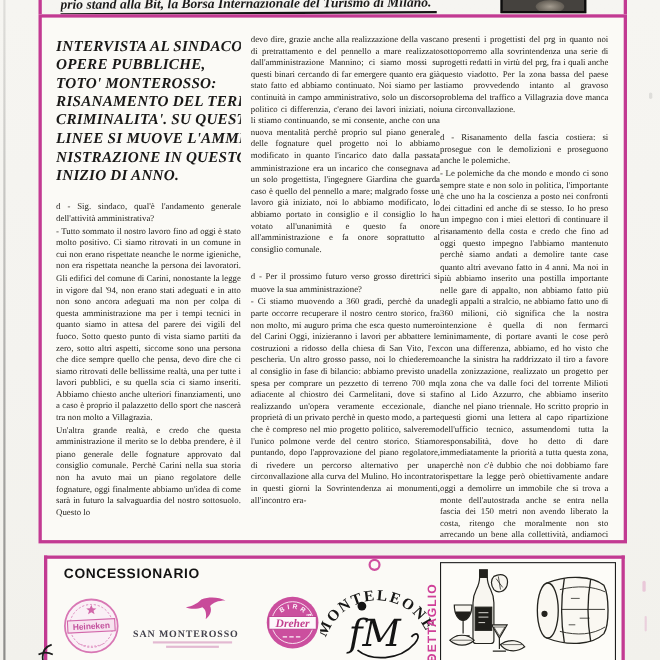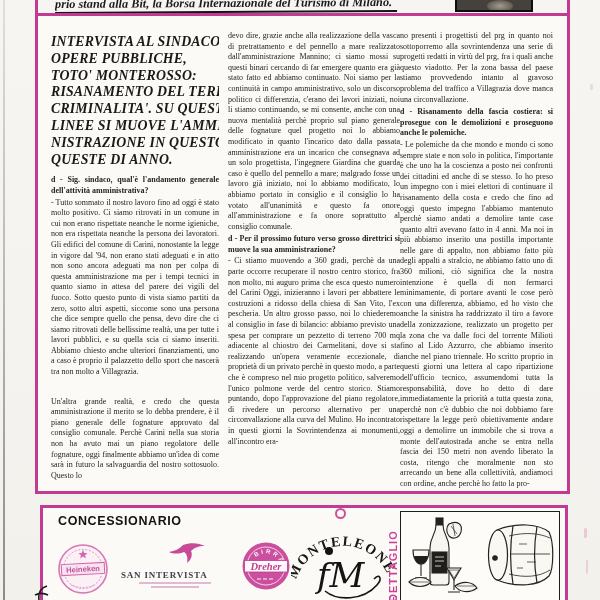--- a/index.html
+++ b/index.html
@@ -38,7 +38,7 @@
   .headline { font-family:"Liberation Serif", serif; font-weight:bold; font-style:italic;
     font-size:13.8px; line-height:16.8px; color:#1a1918; text-align:left;
     letter-spacing:.2px; margin-bottom:7px; white-space:nowrap; }
-  .qa-q { font-weight:bold; margin:2px 0 1px 0; }
+  .qa-q { font-weight:normal; margin:15px 0 1px 0; }
   .para { margin:0; }
   .para + .para { margin-top:19px; }
 

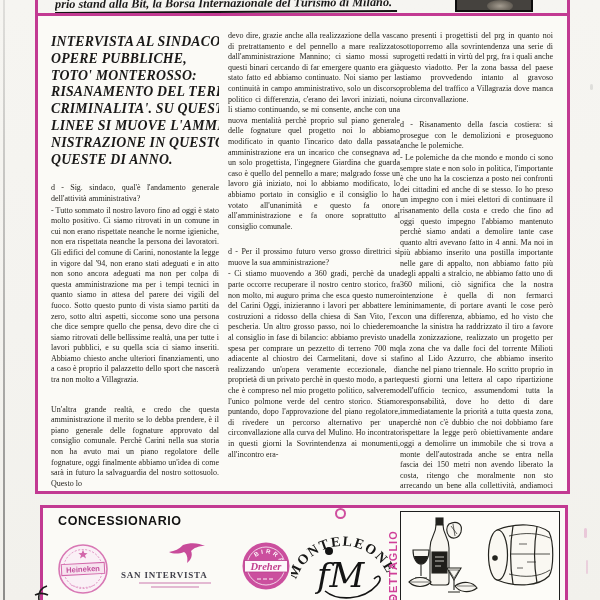--- a/index.html
+++ b/index.html
@@ -90,7 +90,7 @@
         <div>CRIMINALITA'. SU QUESTE</div>
         <div>LINEE SI MUOVE  L'AMMI-</div>
         <div>NISTRAZIONE  IN QUESTO</div>
-        <div>QUESTE DI ANNO.</div>
+        <div>INIZIO DI ANNO.</div>
       </div>
       <p class="qa-q">d - Sig. sindaco, qual'è l'andamento generale dell'attività amministrativa?</p>
       <p class="para">- Tutto sommato il nostro lavoro fino ad oggi è stato molto positivo. Ci siamo ritrovati in un comune in cui non erano rispettate neanche le norme igieniche, non era rispettata neanche la persona dei lavoratori. Gli edifici del comune di Carini, nonostante la legge in vigore dal '94, non erano stati adeguati e in atto non sono ancora adeguati ma non per colpa di questa amministrazione ma per i tempi tecnici in quanto siamo in attesa del parere dei vigili del fuoco. Sotto questo punto di vista siamo partiti da zero, sotto altri aspetti, siccome sono una persona che dice sempre quello che pensa, devo dire che ci siamo ritrovati delle bellissime realtà, una per tutte i lavori pubblici, e su quella scia ci siamo inseriti. Abbiamo chiesto anche ulteriori finanziamenti, uno a caso è proprio il palazzetto dello sport che nascerà tra non molto a Villagrazia.</p>

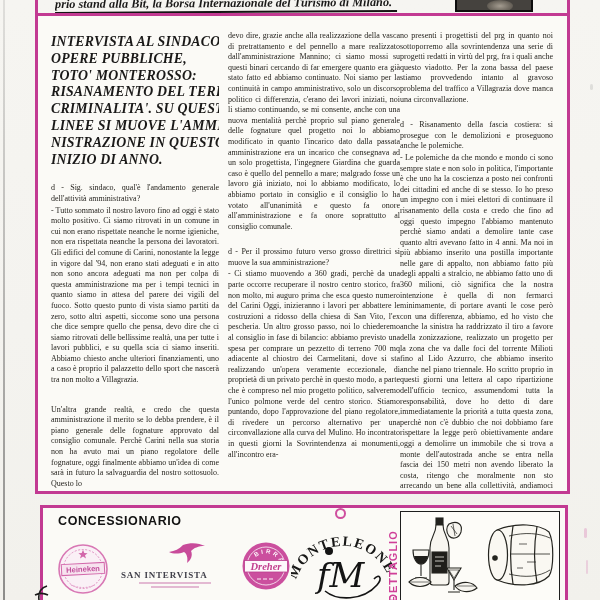--- a/index.html
+++ b/index.html
@@ -40,7 +40,7 @@
     letter-spacing:.2px; margin-bottom:7px; white-space:nowrap; }
   .qa-q { font-weight:normal; margin:15px 0 1px 0; }
   .para { margin:0; }
-  .para + .para { margin-top:19px; }
+  .para + .para { margin-top:1px; }
 
   
   .box-ad { position:absolute; left:40px; top:505px; width:528px; height:95px;

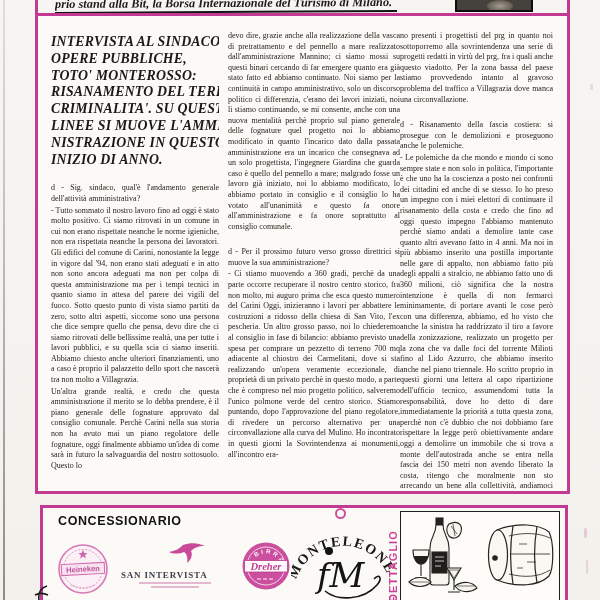--- a/index.html
+++ b/index.html
@@ -131,7 +131,7 @@
       <svg width="120" height="24" viewBox="0 0 120 24">
         <path d="M62 3 C 70 0, 78 1, 84 4 C 77 4, 73 6, 70 9 C 72 13, 70 18, 66 21 C 67 16, 66 12, 63 10 C 58 12, 52 12, 48 10 C 54 9, 58 7, 62 3 Z" fill="#c84b9a"></path>
       </svg>
-      <div class="sb-text">SAN INTERVISTA</div>
+      <div class="sb-text">SAN MONTEROSSO</div>
       <div class="sb-subline" style="width:72px; margin-left:18px;"></div>
       <div class="sb-subline" style="width:48px; margin-left:30px; height:1.5px;"></div>
     </div>

